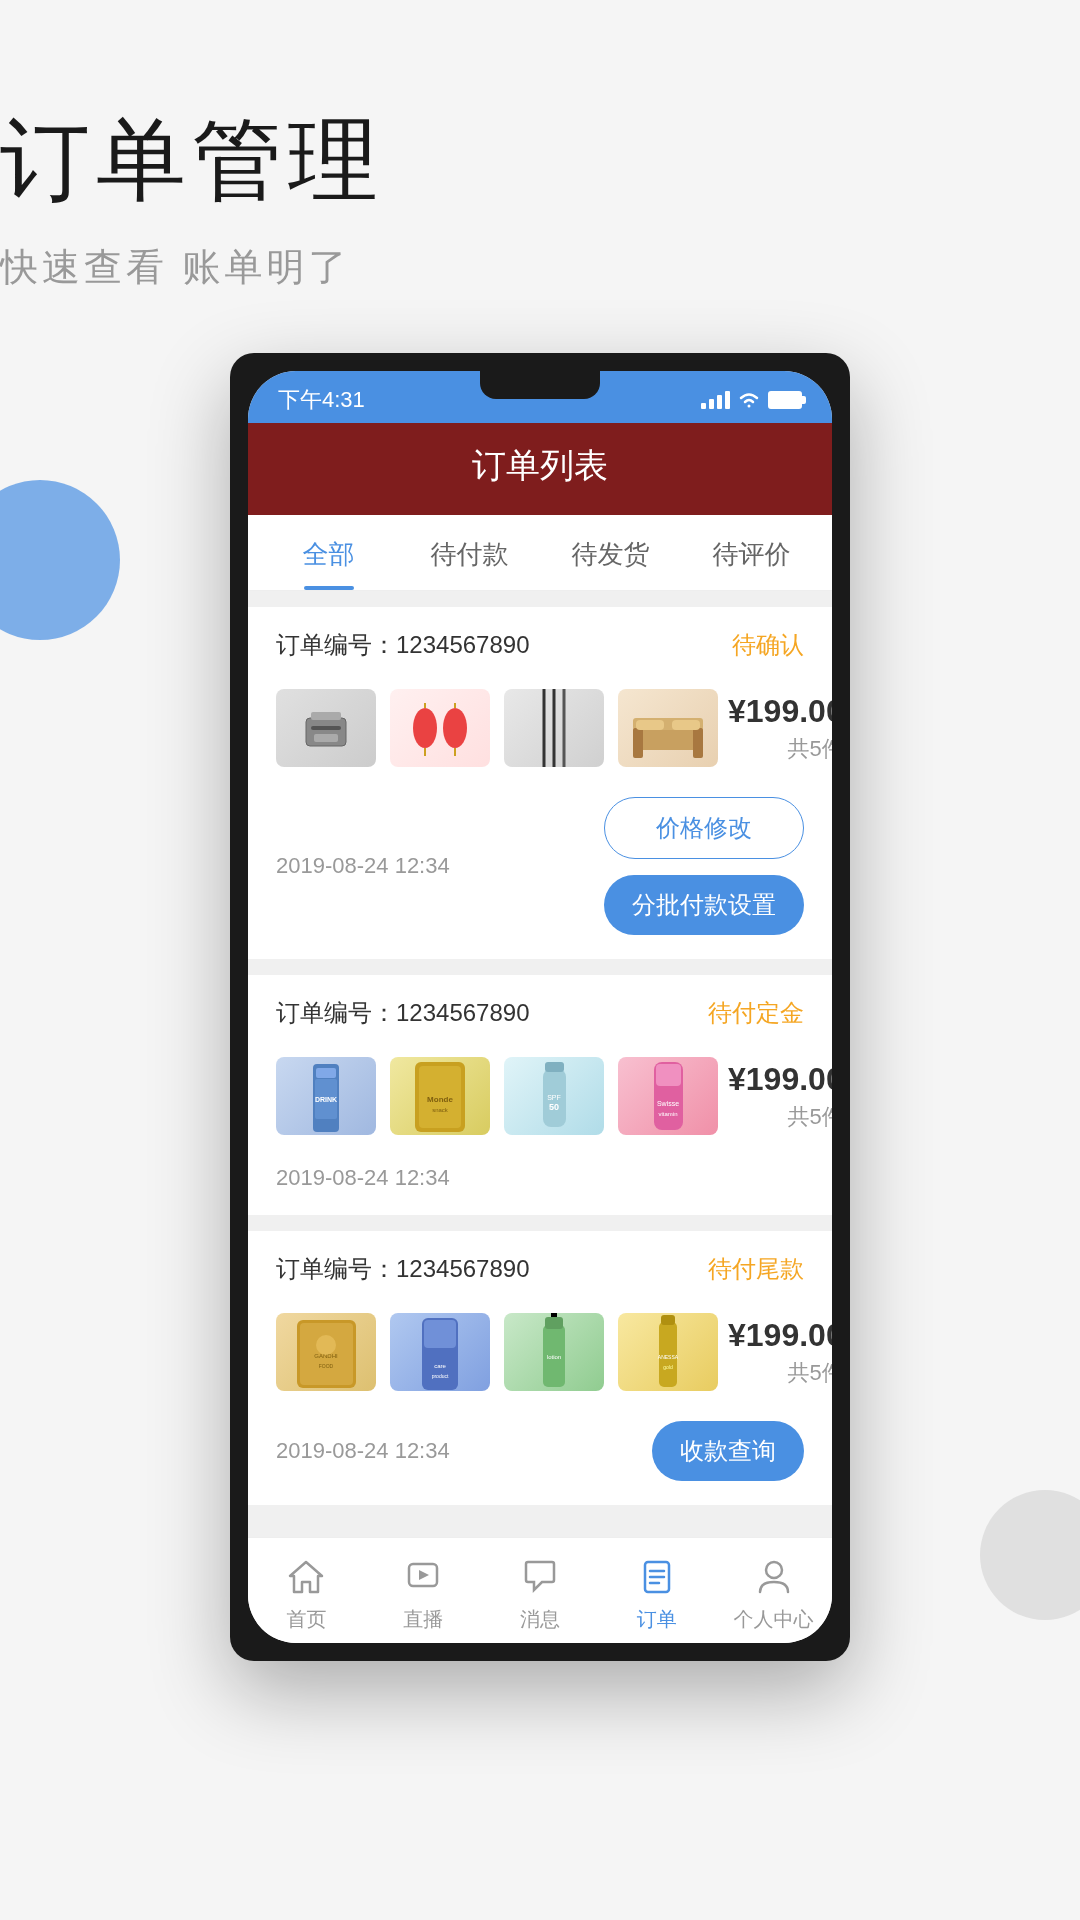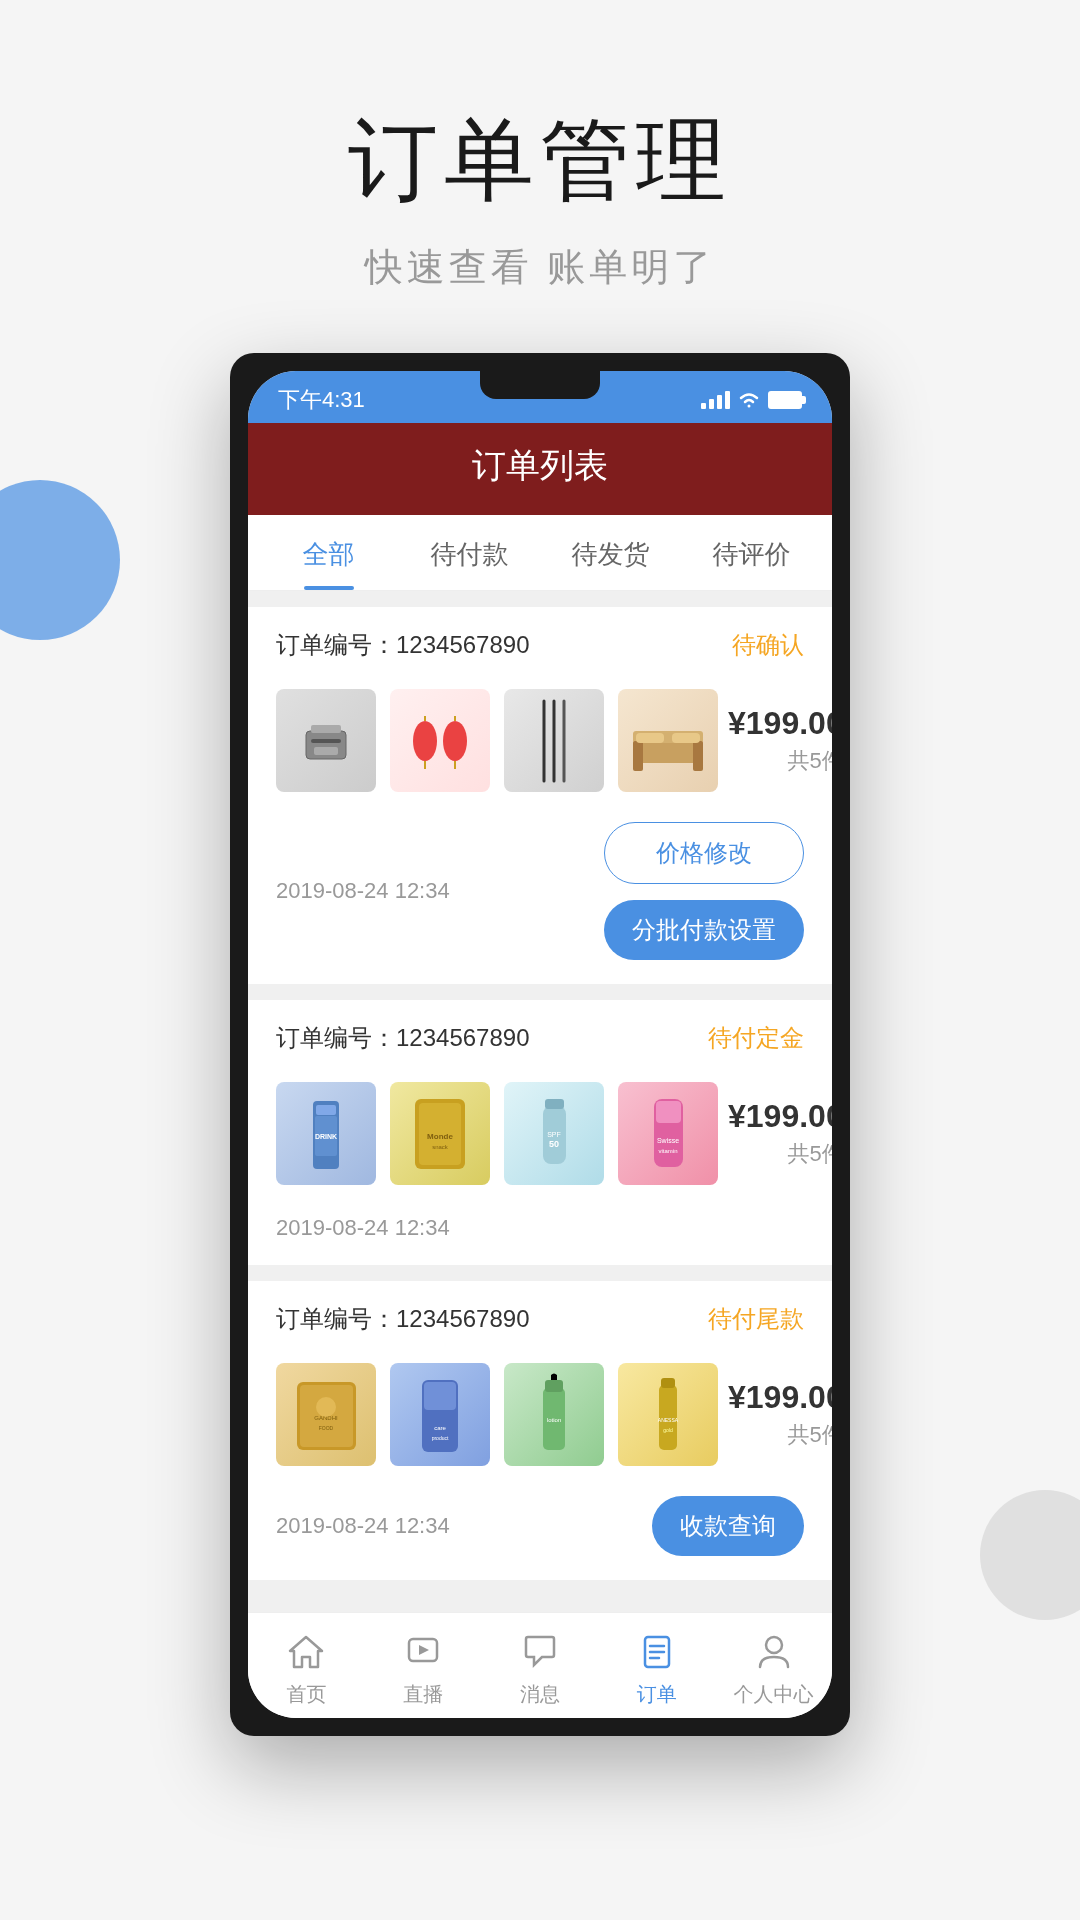--- a/index.html
+++ b/index.html
@@ -37,7 +37,6 @@
 
     
     .page-header {
-      text-align: center;
       padding-top: 100px;
       padding-bottom: 60px;
     }

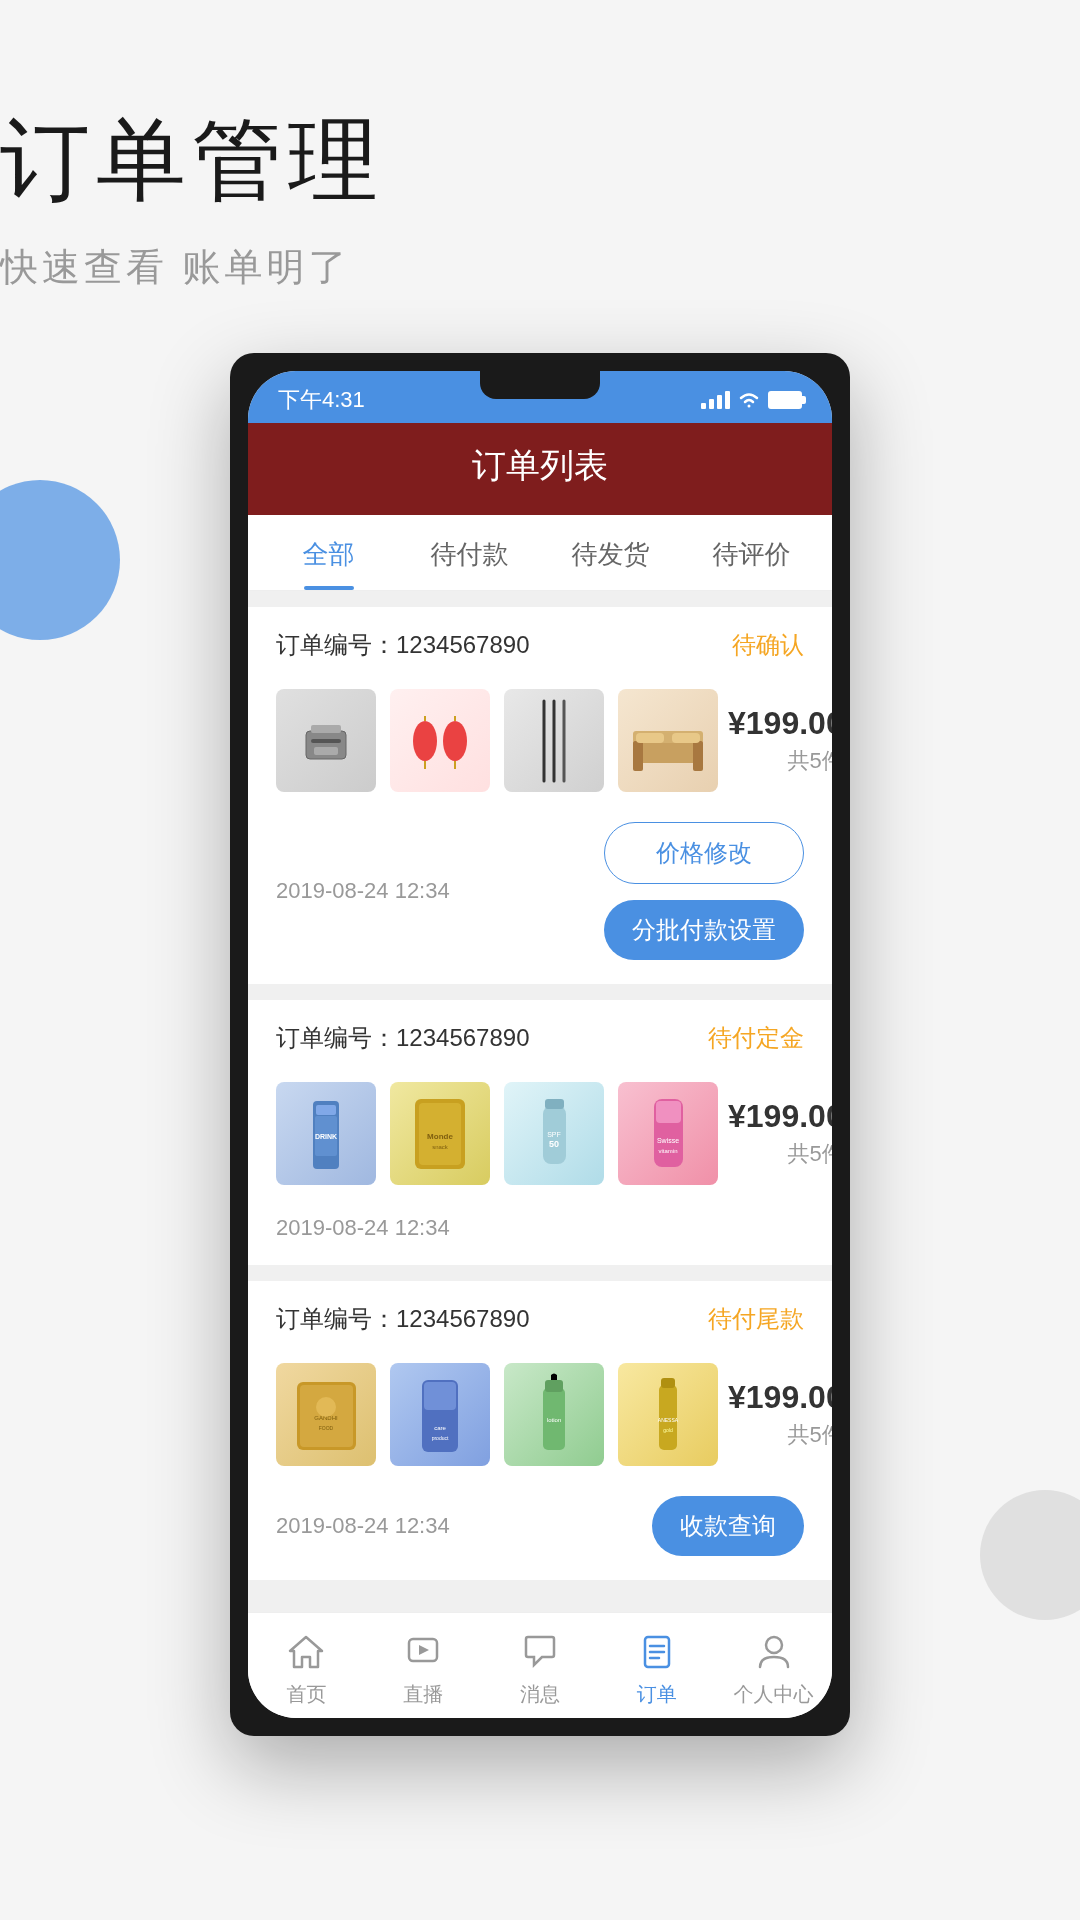--- a/index.html
+++ b/index.html
@@ -223,7 +223,7 @@
     }
     .product-img {
       width: 100px;
-      height: 103px;
+      height: 78px;
       border-radius: 8px;
       background: #f5f5f5;
       display: flex;

